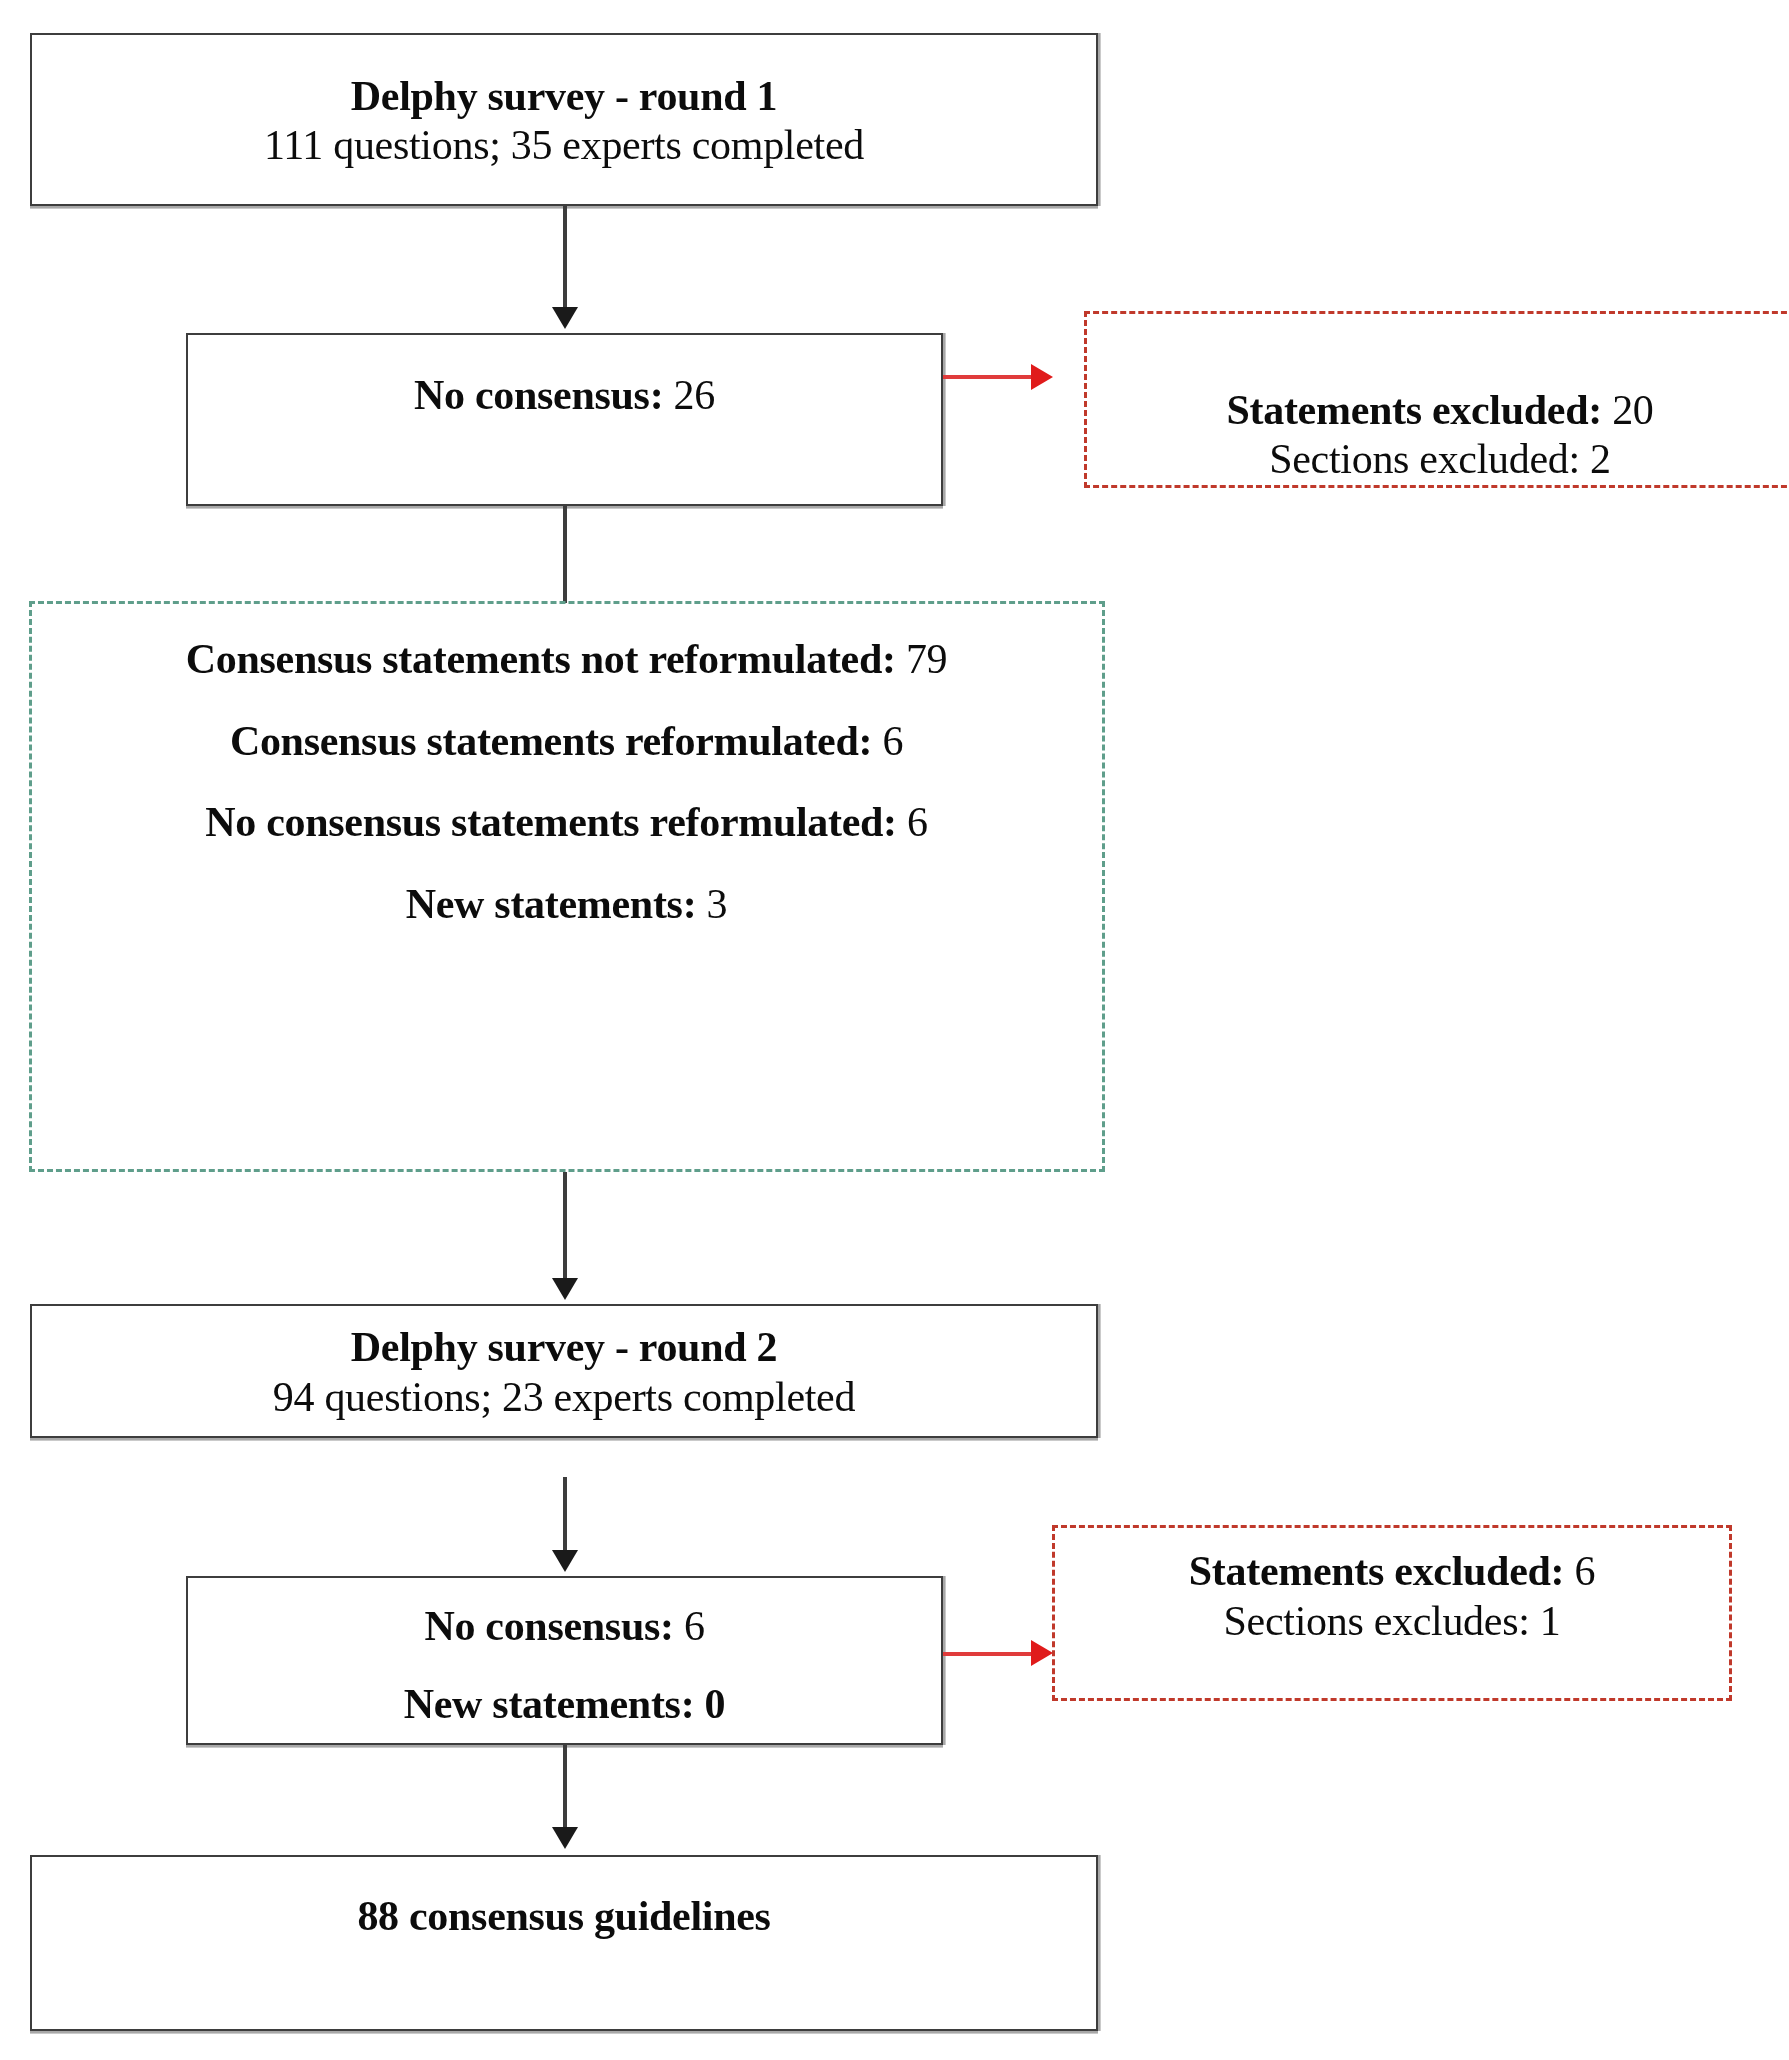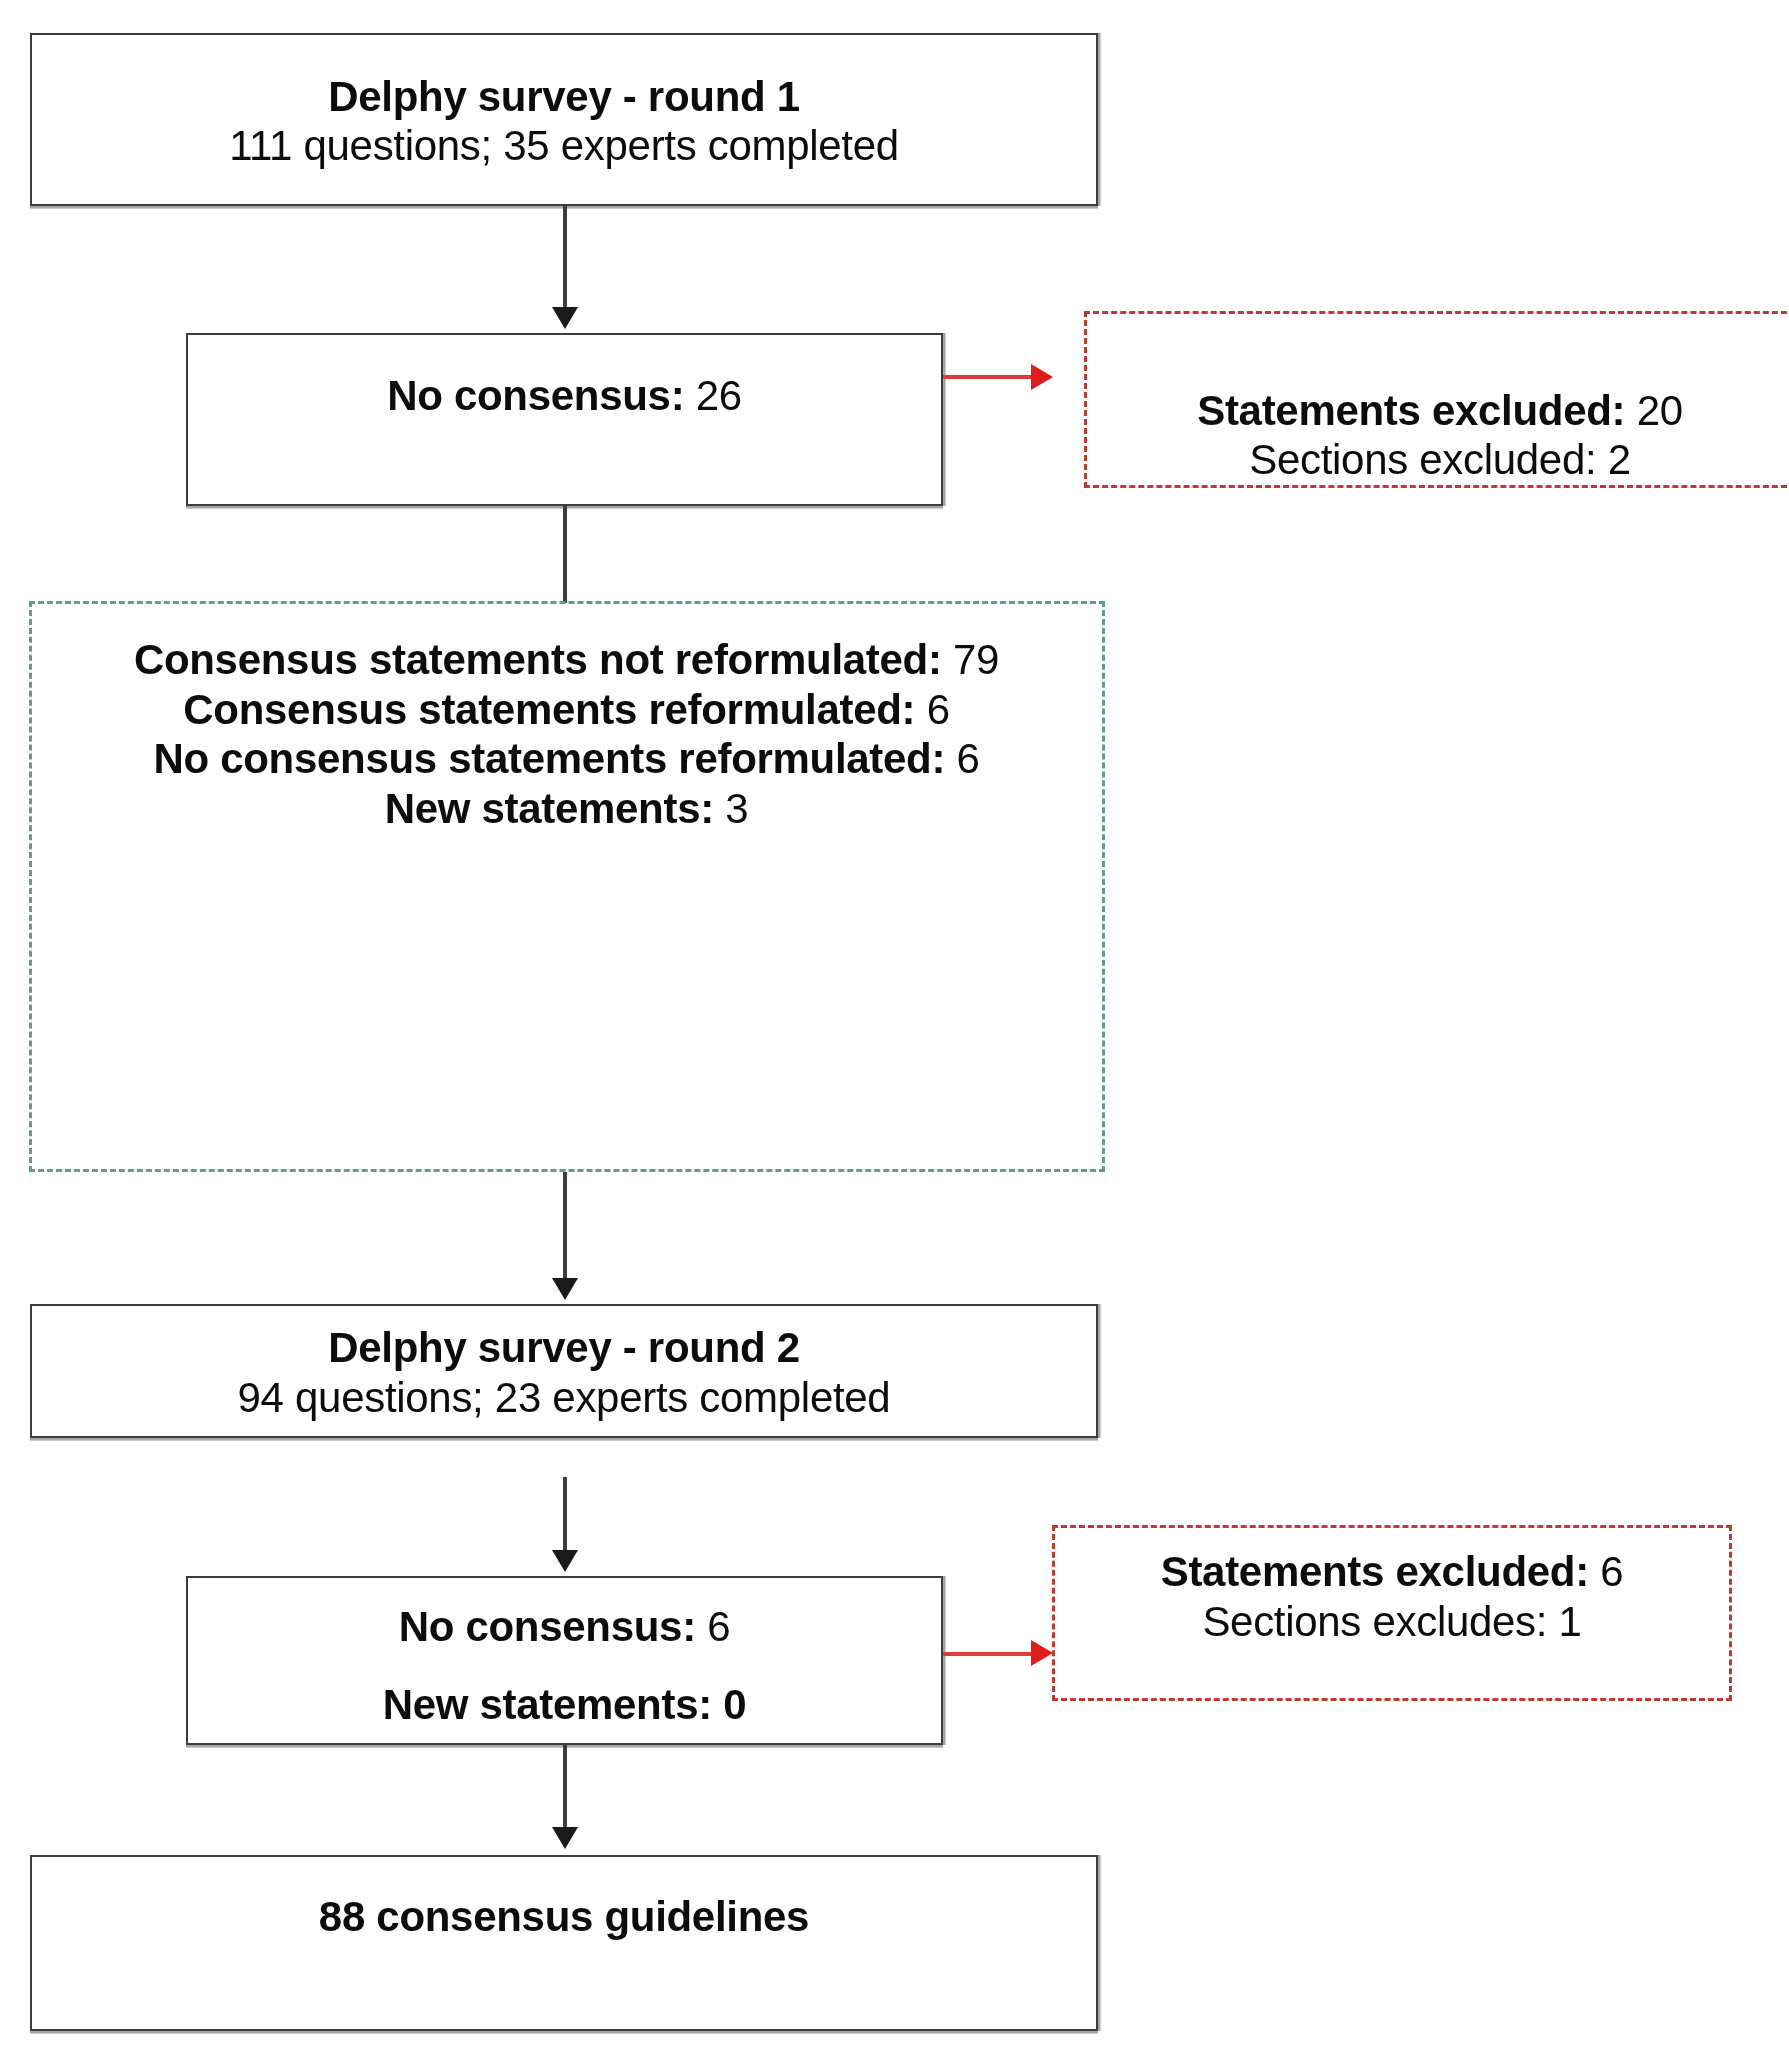--- a/index.html
+++ b/index.html
@@ -16,6 +16,7 @@
     height: 2061px;
     background: #ffffff;
     overflow: hidden;
+    font-family: Liberation Serif, serif;
   }
 
   

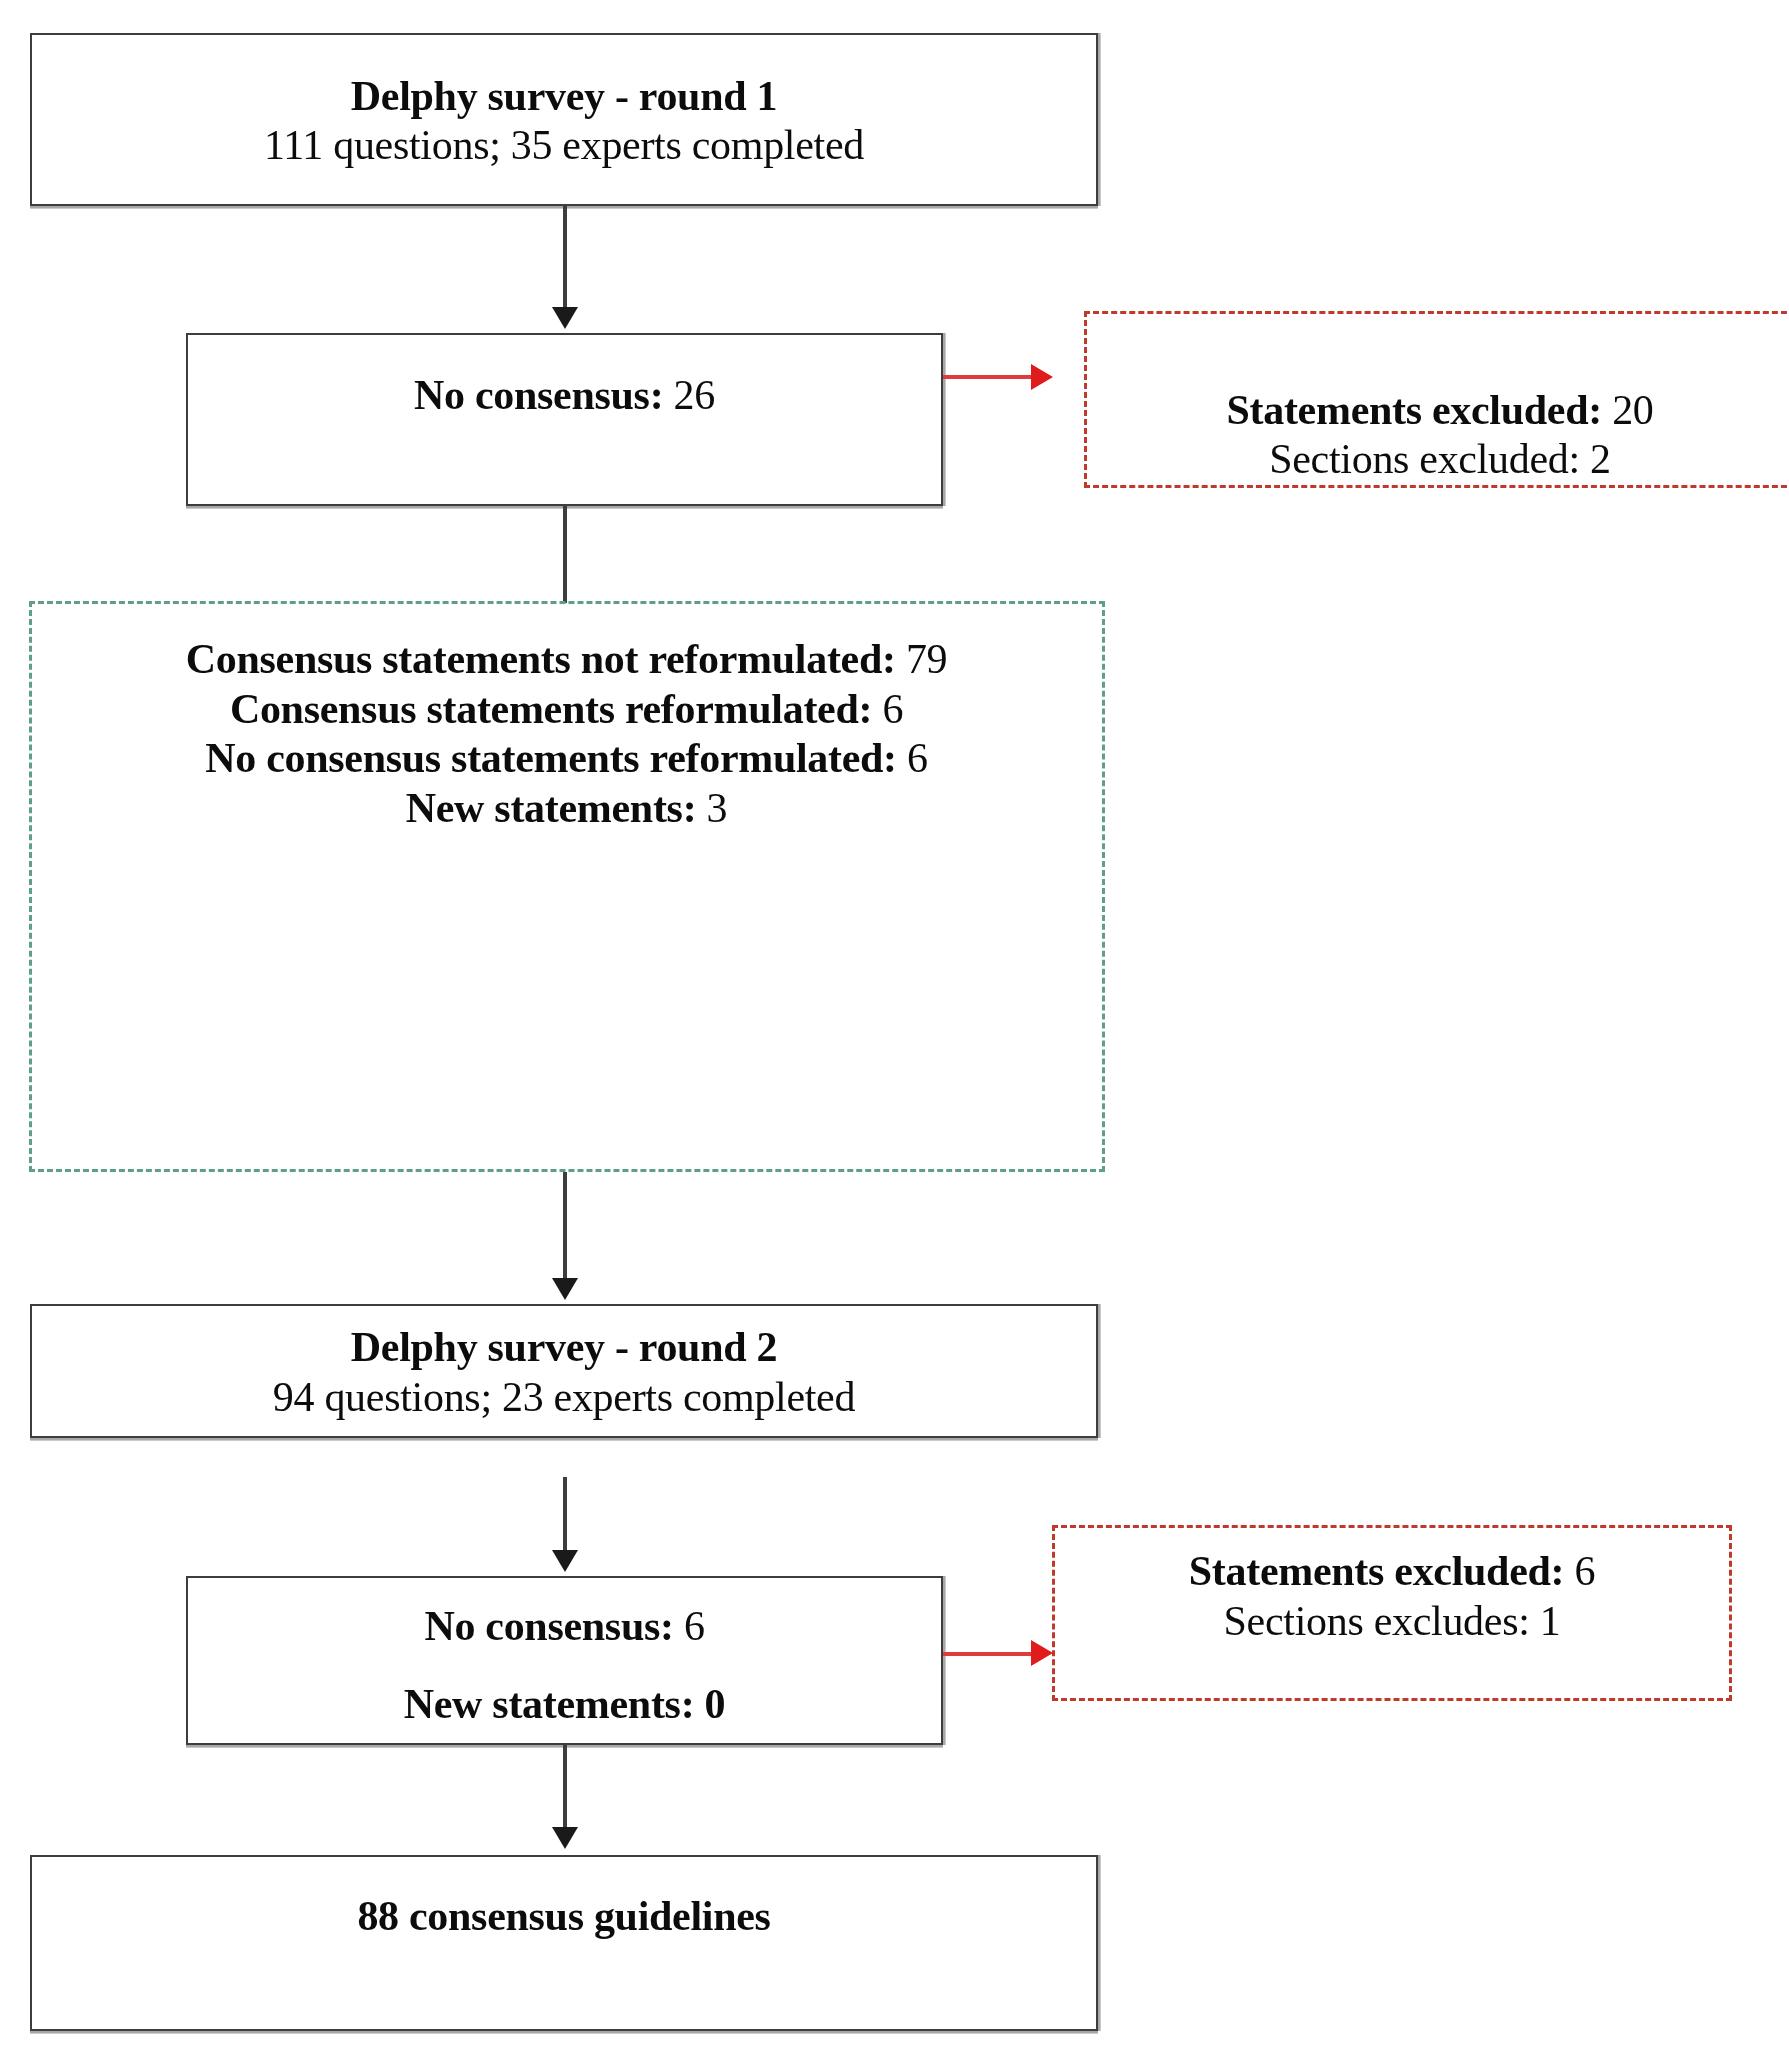--- a/index.html
+++ b/index.html
@@ -121,7 +121,7 @@
 
   <div class="vline" style="left:563px; top:506px; height:97px;"></div>
 
-  <div class="node dashed-green" style="left:28.5px; top:601px; width:1076px; height:571px; justify-content:flex-start; padding-top:31px;">
+  <div class="node dashed-green" style="left:28.5px; top:601px; width:1076px; height:571px; justify-content:flex-start; padding-top:31px;gap:32px;">
     <span class="line" style="white-space:normal; padding:0 208px;">
       <span class="lbl">Consensus statements not reformulated:</span>
       <span class="val">79</span>

